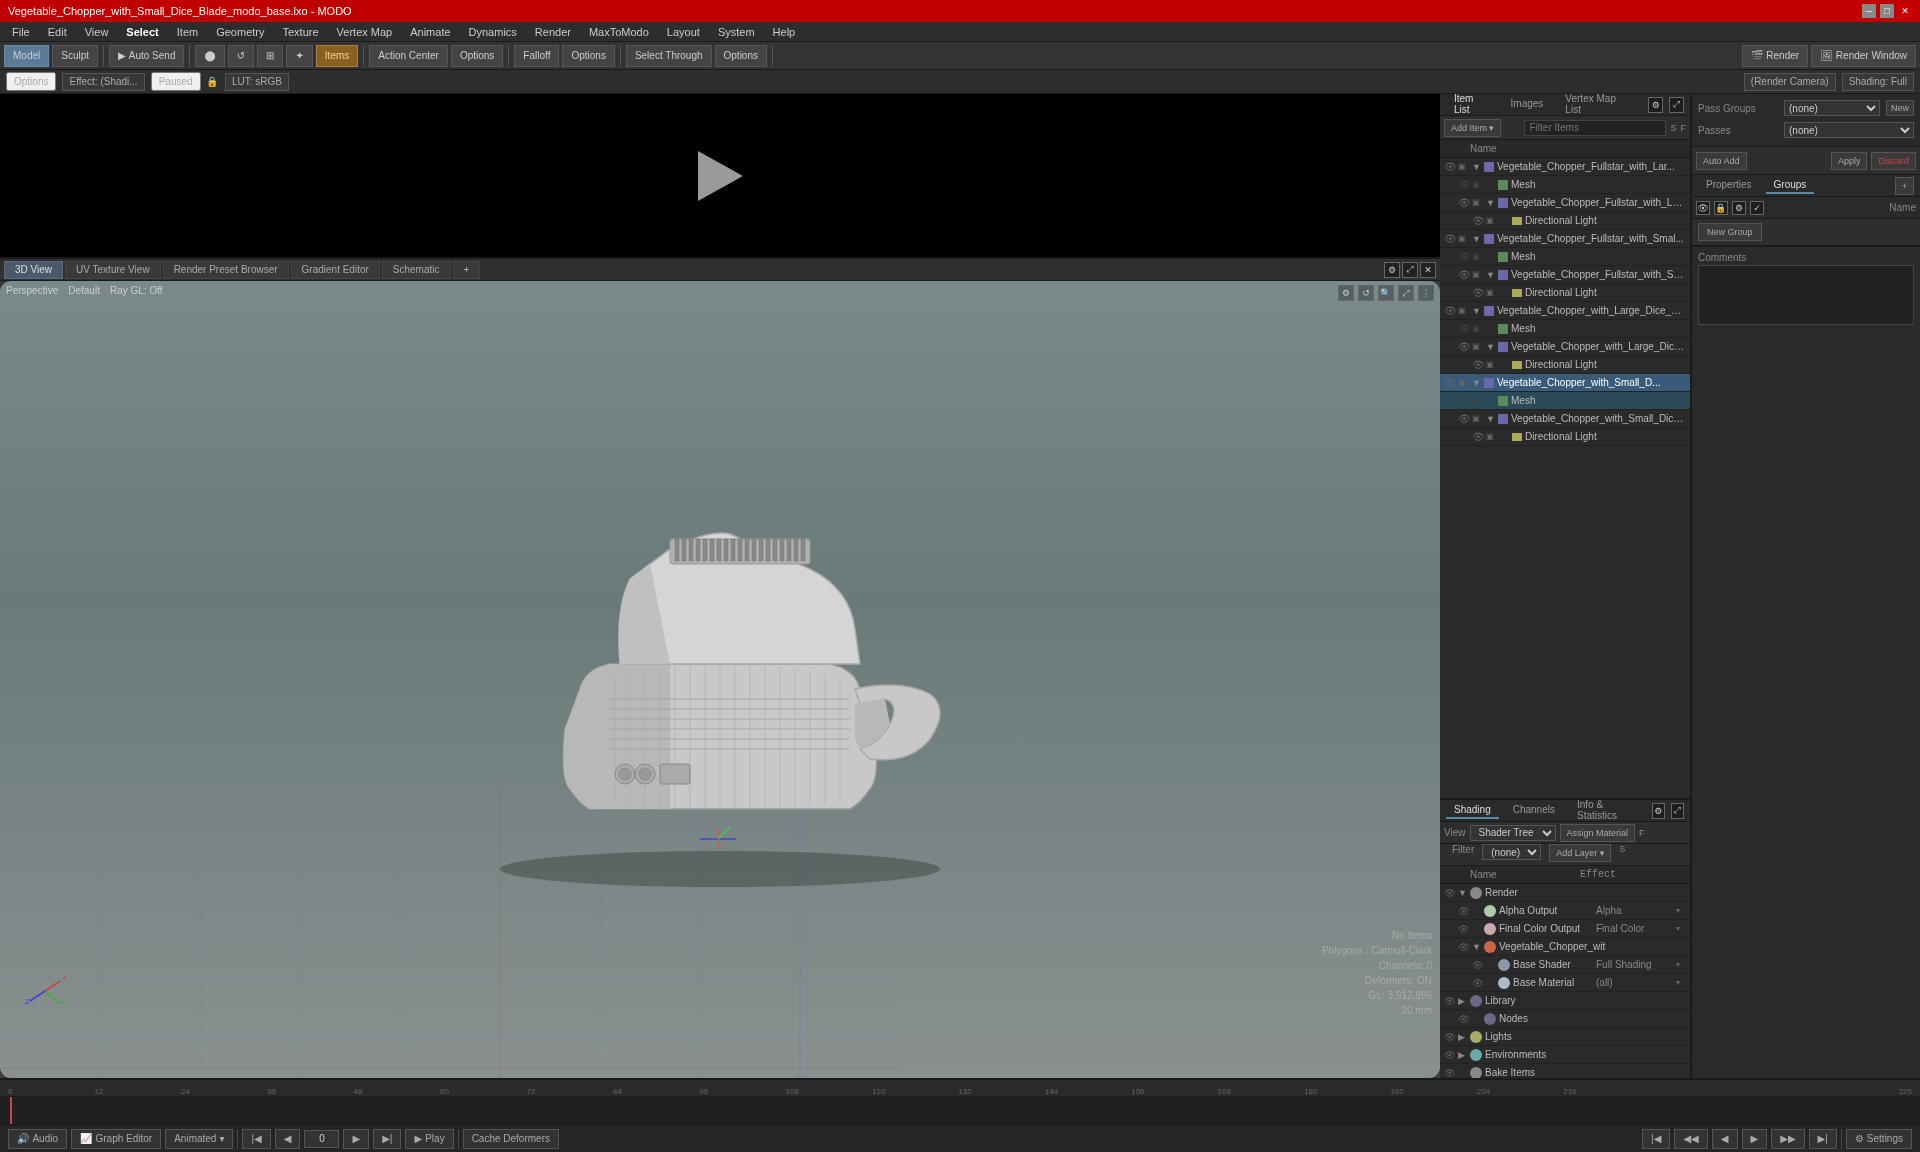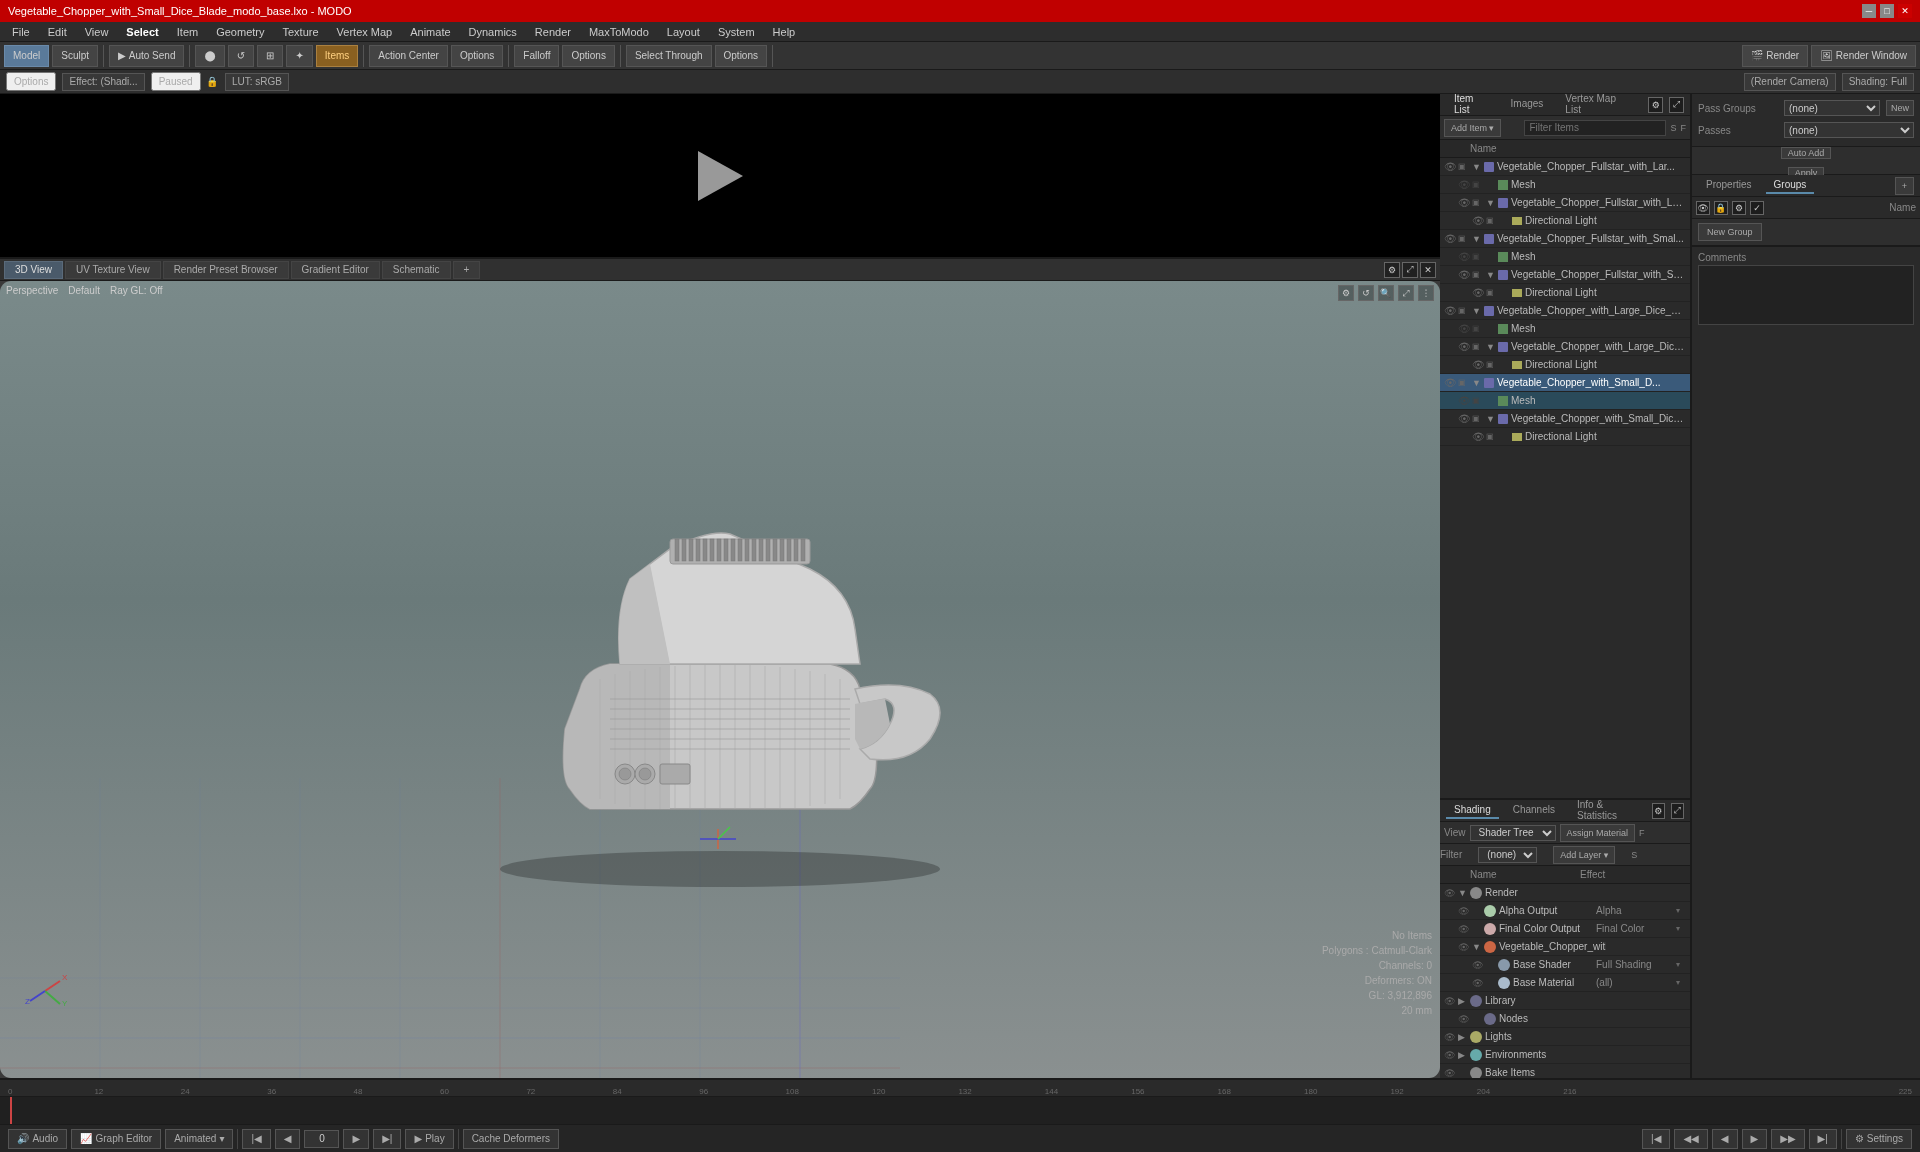--- a/index.html
+++ b/index.html
@@ -1091,7 +1091,7 @@
       </div>
     </div>
 
-    <div id="far-right-toolbar" style="height:28px;background:#2e2e2e;display:flex;align-items:center;padding:0 4px;gap:4px;border-bottom:1px solid #1a1a1a;flex-direction:column;">
+    <div id="far-right-toolbar" style="height:28px;background:#2e2e2e;display:flex;align-items:center;padding:0 4px;gap:4px;border-bottom:1px solid #1a1a1a;">
       <button class="fr-btn">Auto Add</button>
       <div style="flex:1;"></div>
       <button class="fr-btn">Apply</button>

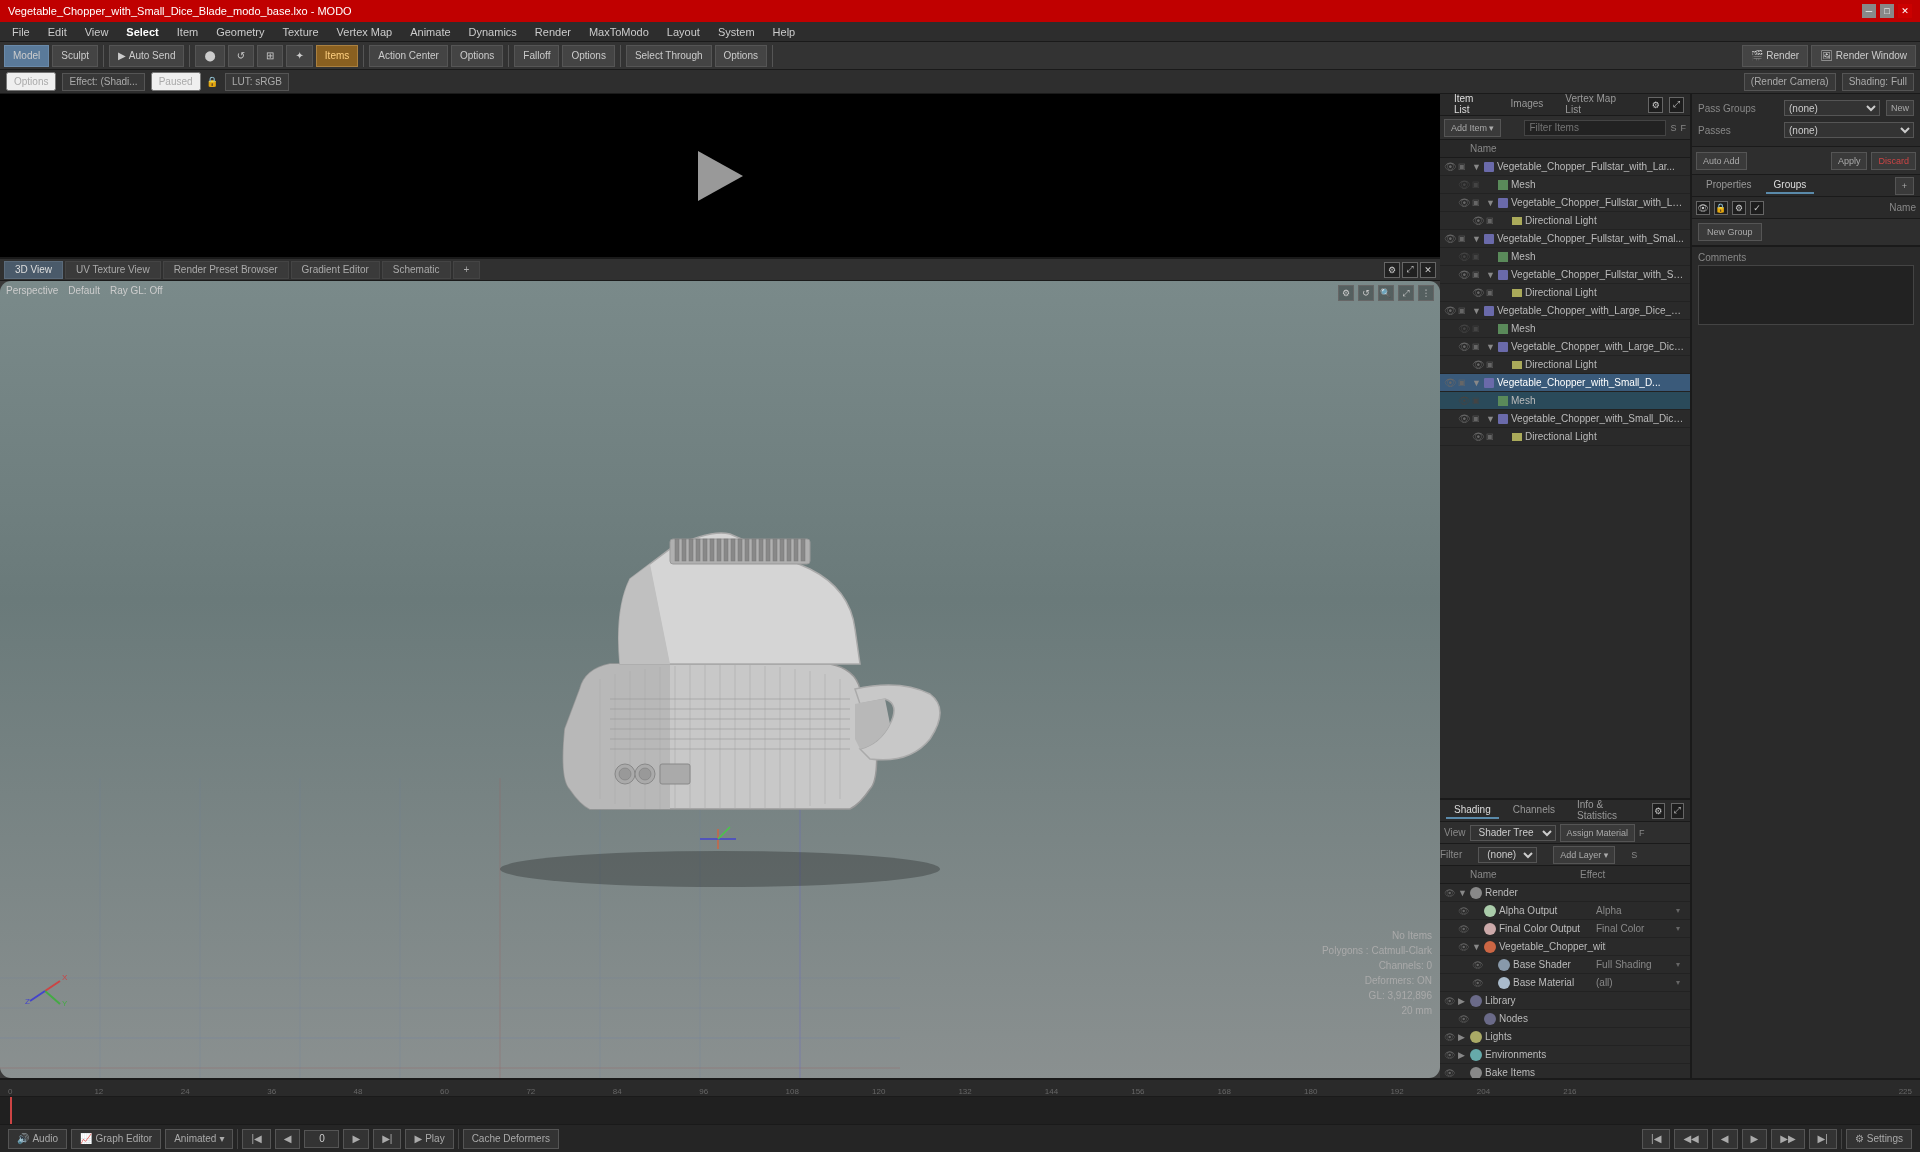--- a/index.html
+++ b/index.html
@@ -970,7 +970,7 @@
         <div style="font-size:9px;color:#888;">F</div>
       </div>
 
-      <div style="height:22px;background:#2e2e2e;display:flex;align-items:center;padding:0 0;gap:16px;border-bottom:1px solid #1a1a1a;">
+      <div style="height:22px;background:#2e2e2e;display:flex;align-items:flex-start;padding:0 12px;gap:8px;border-bottom:1px solid #1a1a1a;">
         <span style="font-size:10px;color:#888;">Filter</span>
         <select class="shader-select">
           <option>(none)</option>

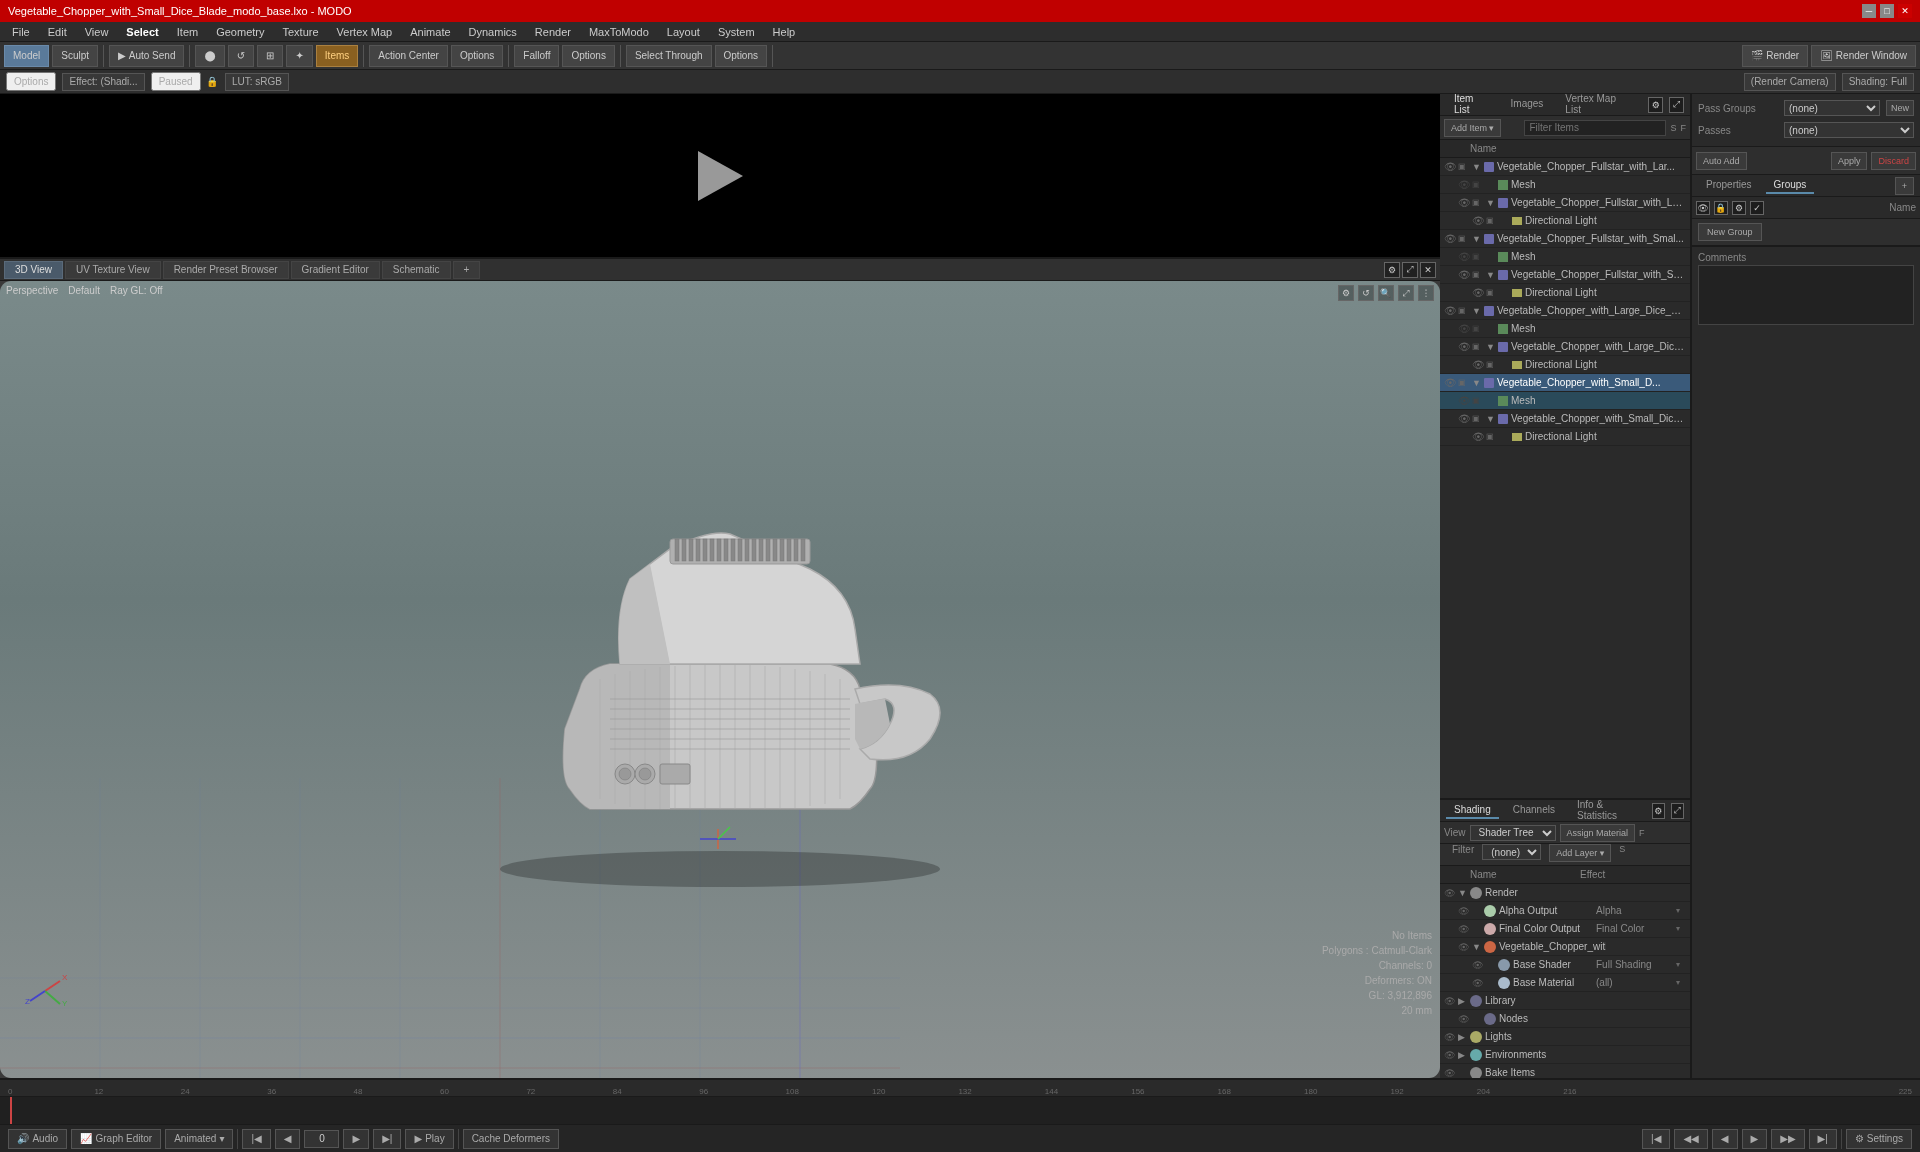--- a/index.html
+++ b/index.html
@@ -981,7 +981,7 @@
 
       <div id="shader-cols">
         <span class="col-header">Name</span>
-        <span style="font-size:10px;color:#888;width:80px;">Effect</span>
+        <span style="font-size:10px;color:#888;width:80px;font-family:Liberation Mono, monospace;">Effect</span>
       </div>
 
       <div id="shader-content">

